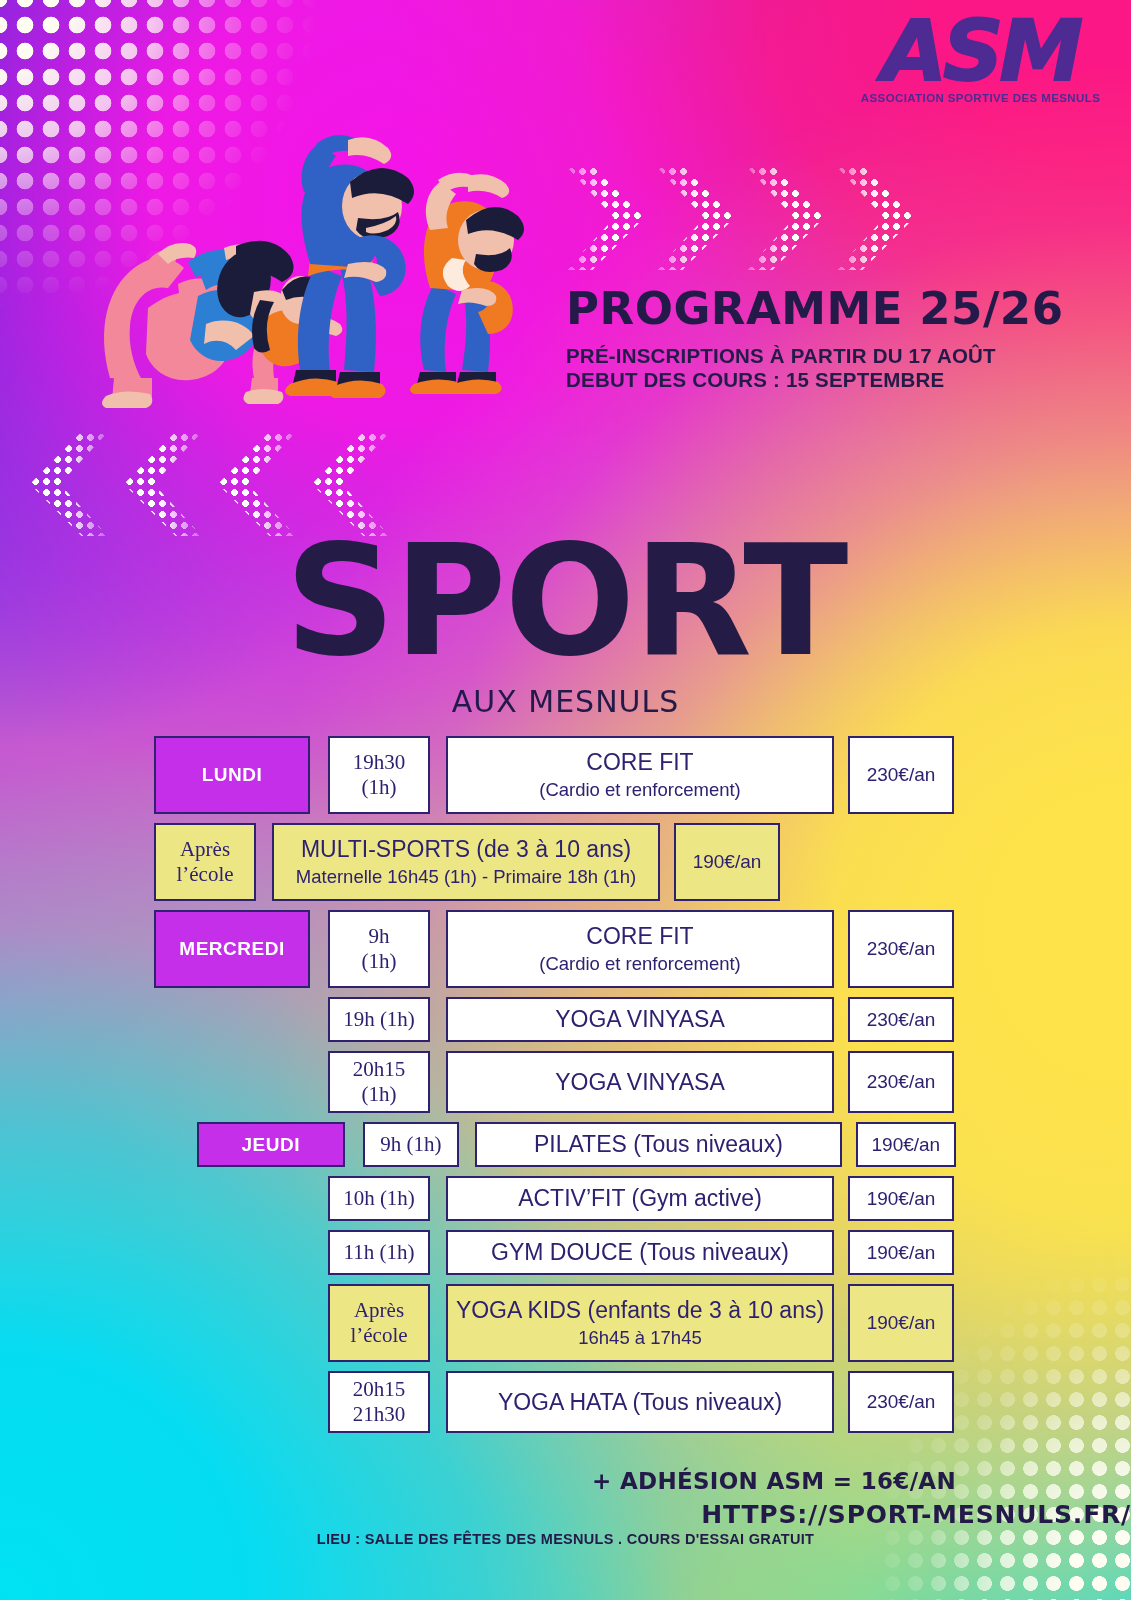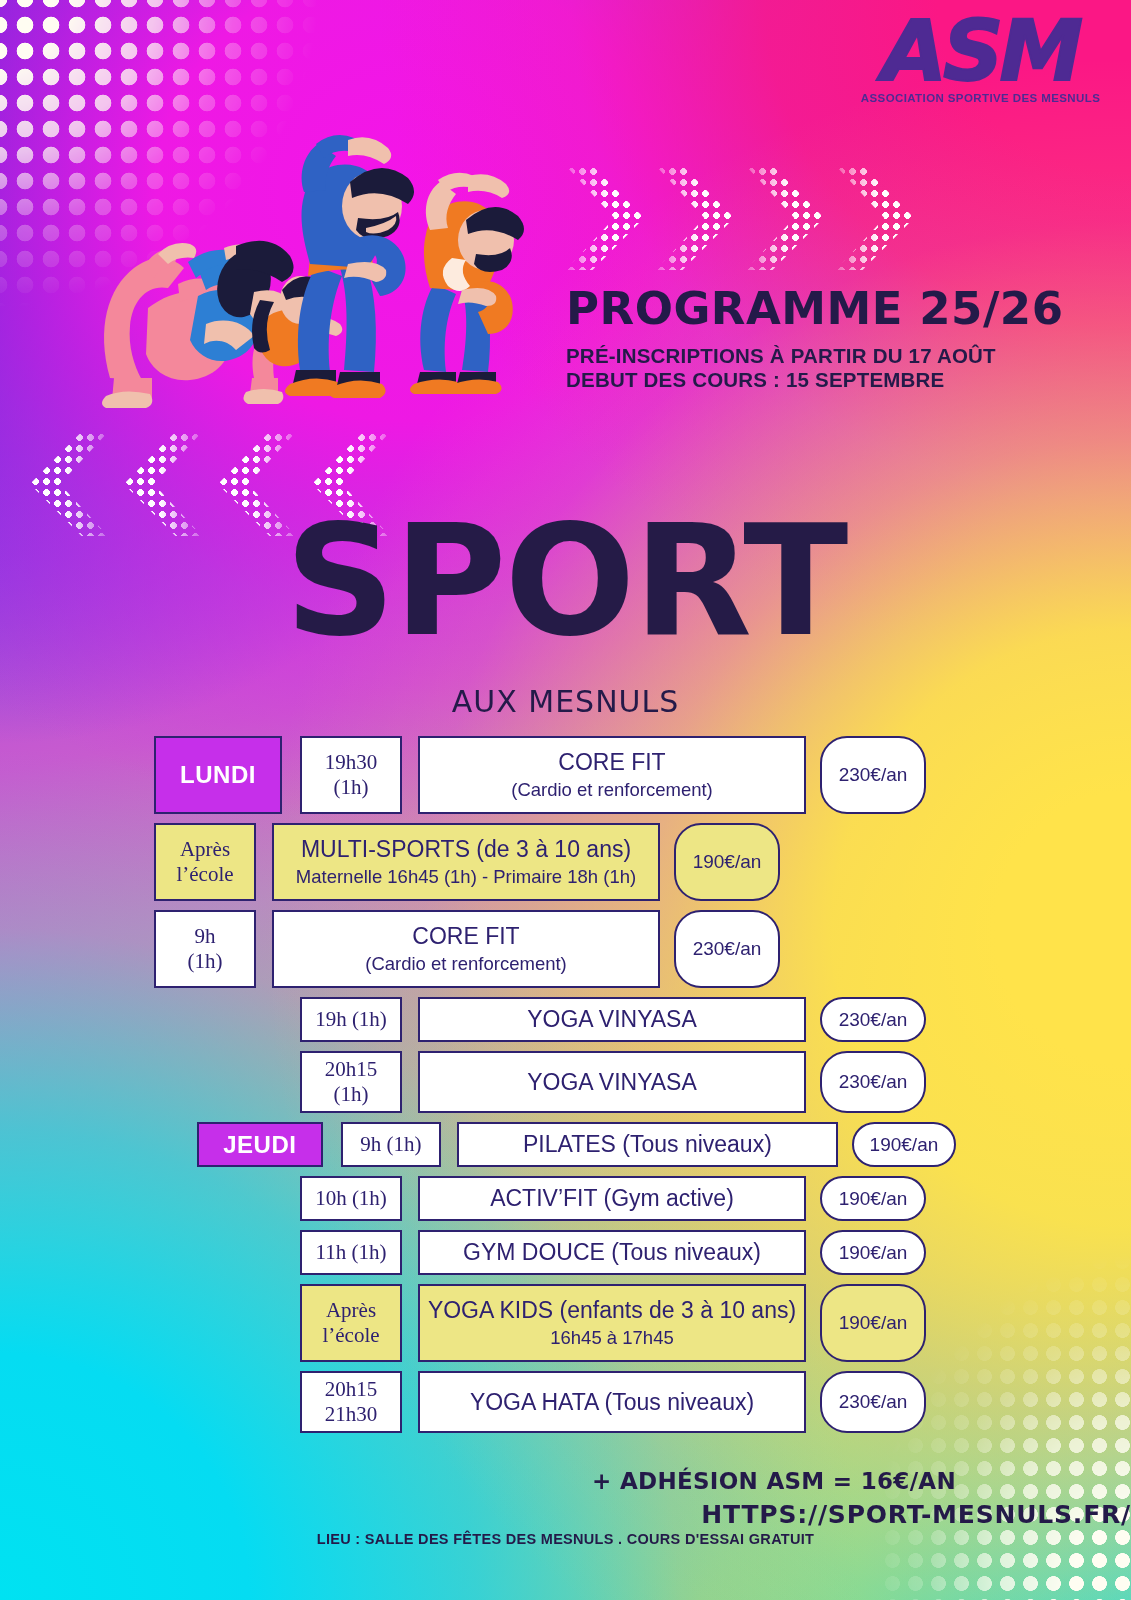--- a/index.html
+++ b/index.html
@@ -85,7 +85,7 @@
   .prog-l1{margin-top:13px;}
 
   .sport{
-    position:absolute;left:0;right:0;top:504px;text-align:center;
+    position:absolute;left:0;right:0;top:524px;text-align:center;
     color:#251B47;font-weight:bold;font-size:154px;line-height:1;
     letter-spacing:-2px;font-family:"DejaVu Sans", sans-serif;
   }

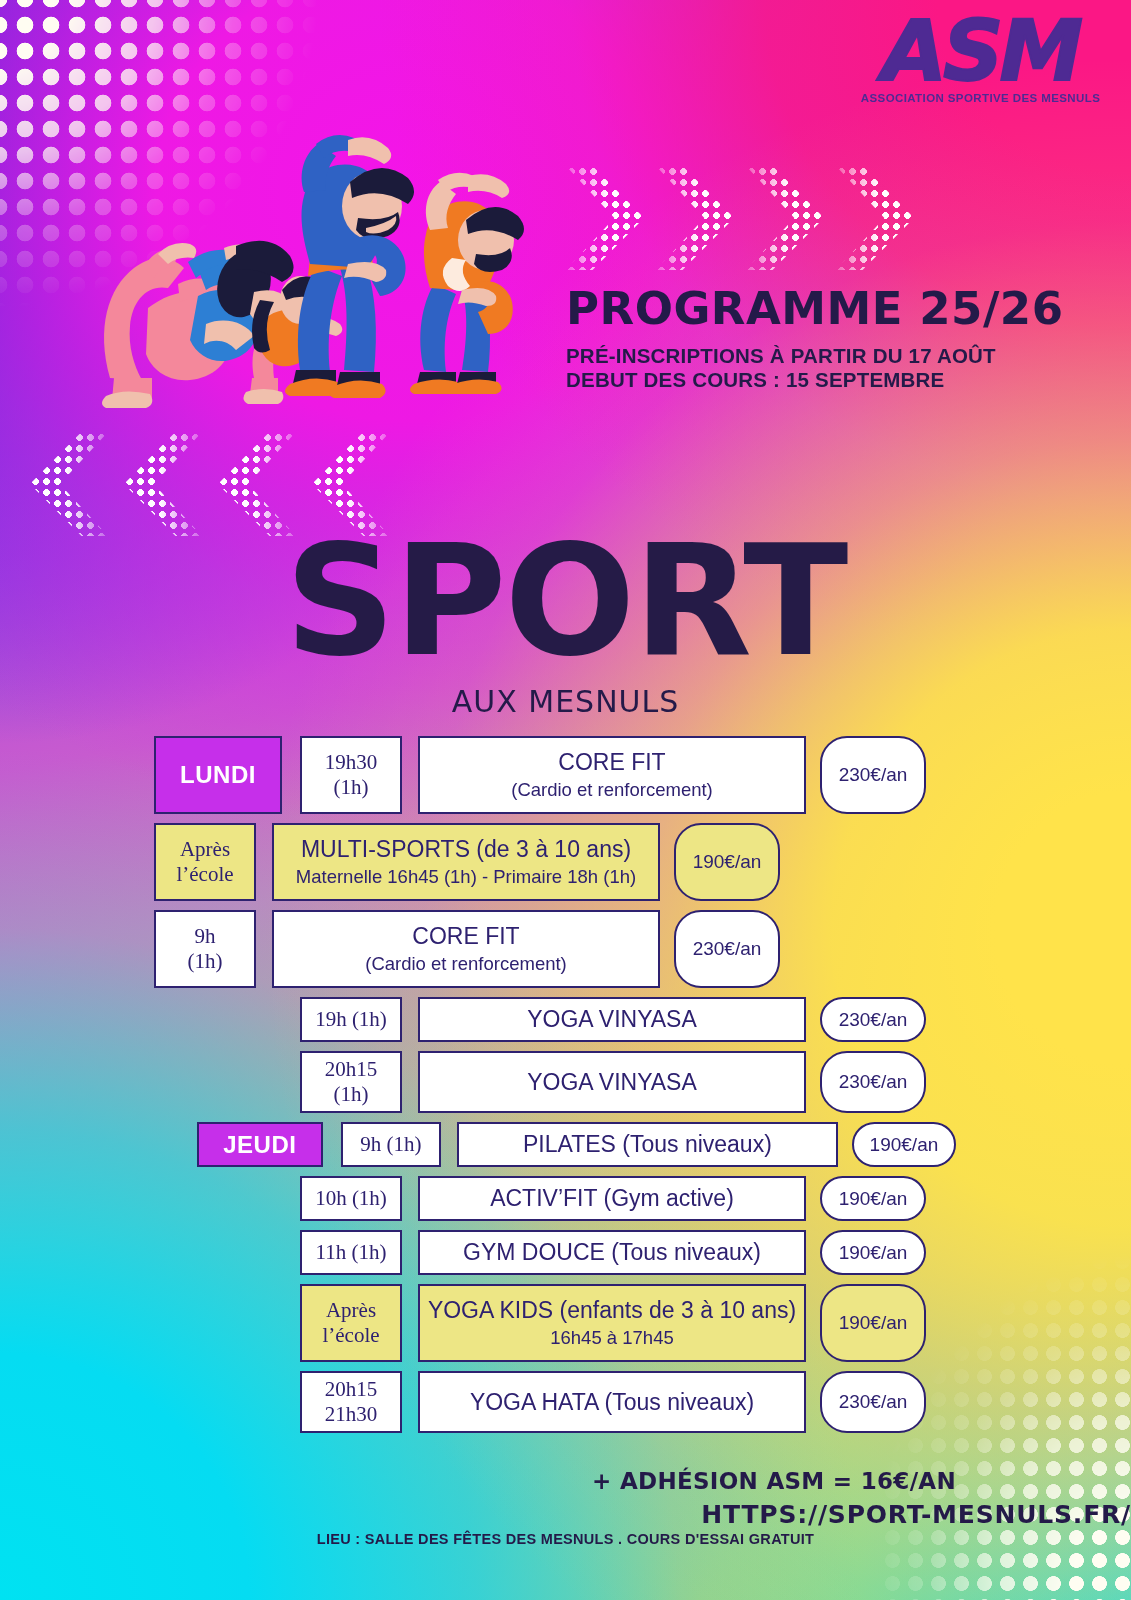--- a/index.html
+++ b/index.html
@@ -105,8 +105,8 @@
     background:#FFFFFF;
   }
   .c-day{
-    width:128px;margin-right:18px;background:#C62FEA;color:#FFFFFF;
-    font-weight:bold;font-size:24px;letter-spacing:0.5px;
+    width:156px;margin-right:18px;background:#C62FEA;color:#FFFFFF;
+    font-weight:bold;font-size:19px;letter-spacing:0.5px;
   }
   .c-day.blank{background:transparent;border-color:transparent;}
   .c-time{width:102px;margin-right:16px;font-size:21px;line-height:1.2;font-family:Liberation Serif, serif;}

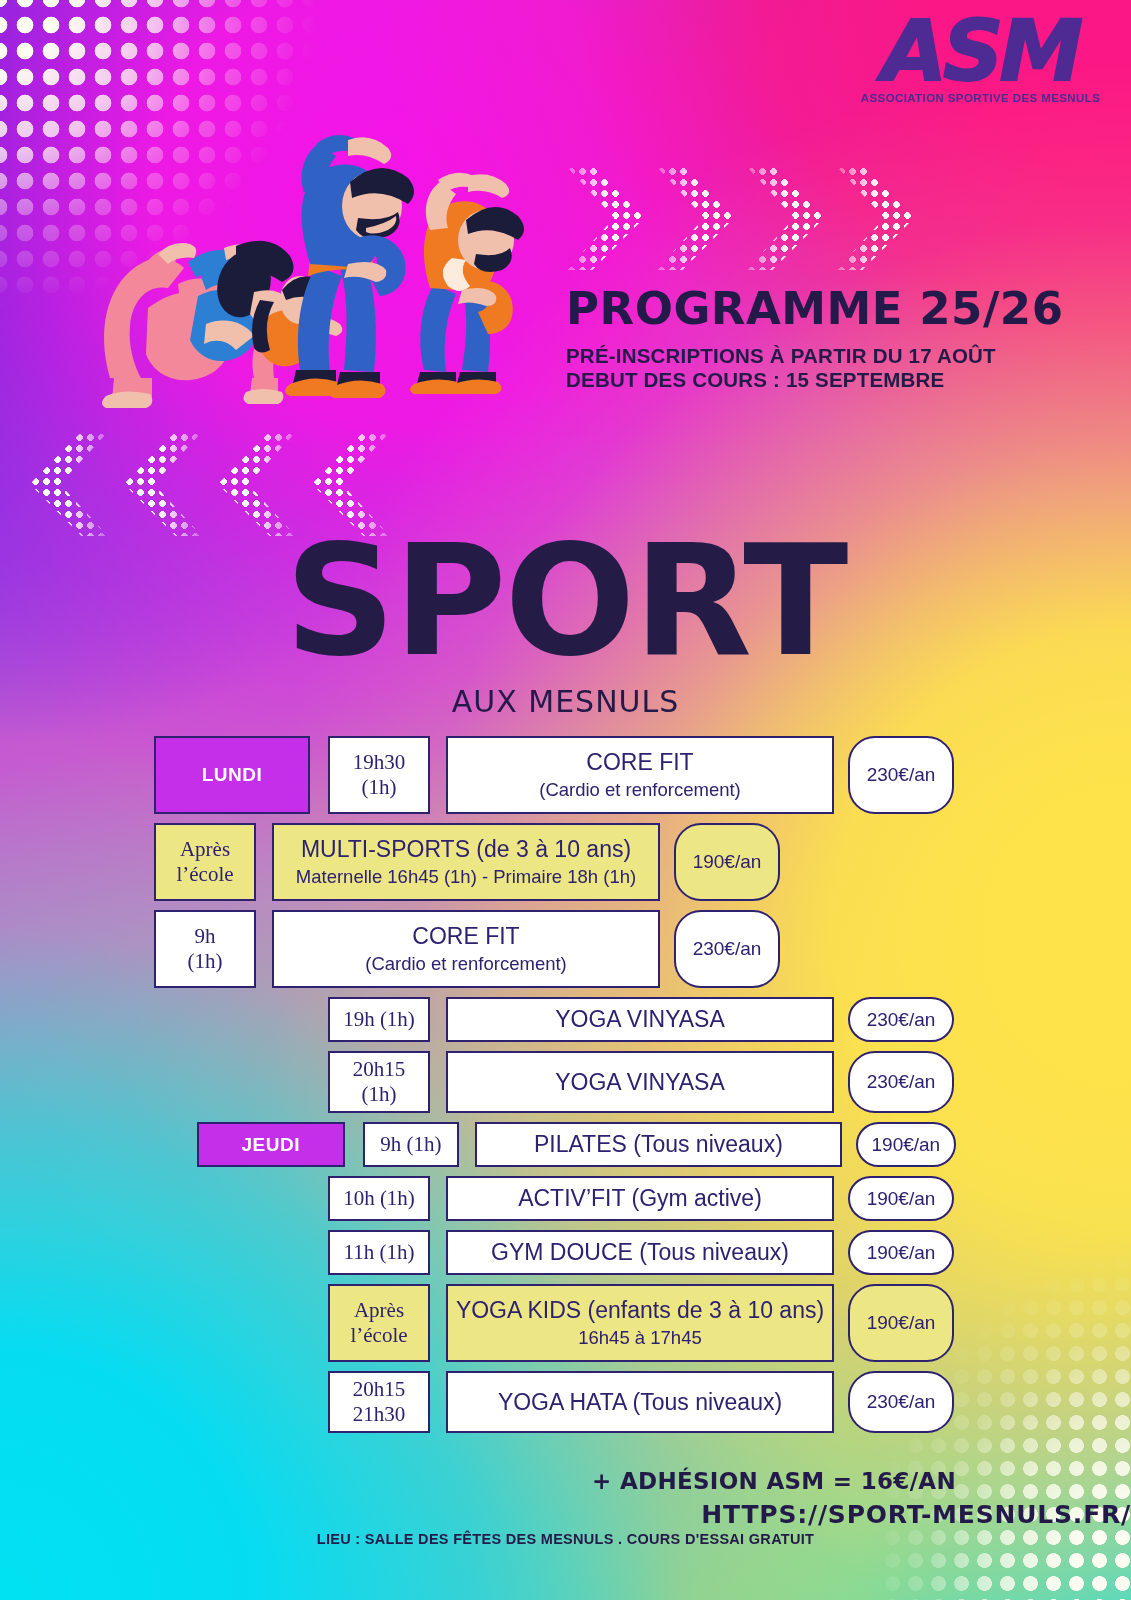--- a/index.html
+++ b/index.html
@@ -111,7 +111,7 @@
   .c-day.blank{background:transparent;border-color:transparent;}
   .c-time{width:102px;margin-right:16px;font-size:21px;line-height:1.2;font-family:Liberation Serif, serif;}
   .c-name{width:388px;margin-right:14px;font-size:23px;line-height:1.22;}
-  .c-price{width:106px;font-size:19px;border-radius:27px;}
+  .c-price{width:106px;font-size:19px;}
   .yellow{background:#EDE685;}
   .c-name .sub{display:block;font-size:18.5px;line-height:1.3;margin-top:1px;}
   .c-name .main2{display:block;font-size:23px;line-height:1.26;}

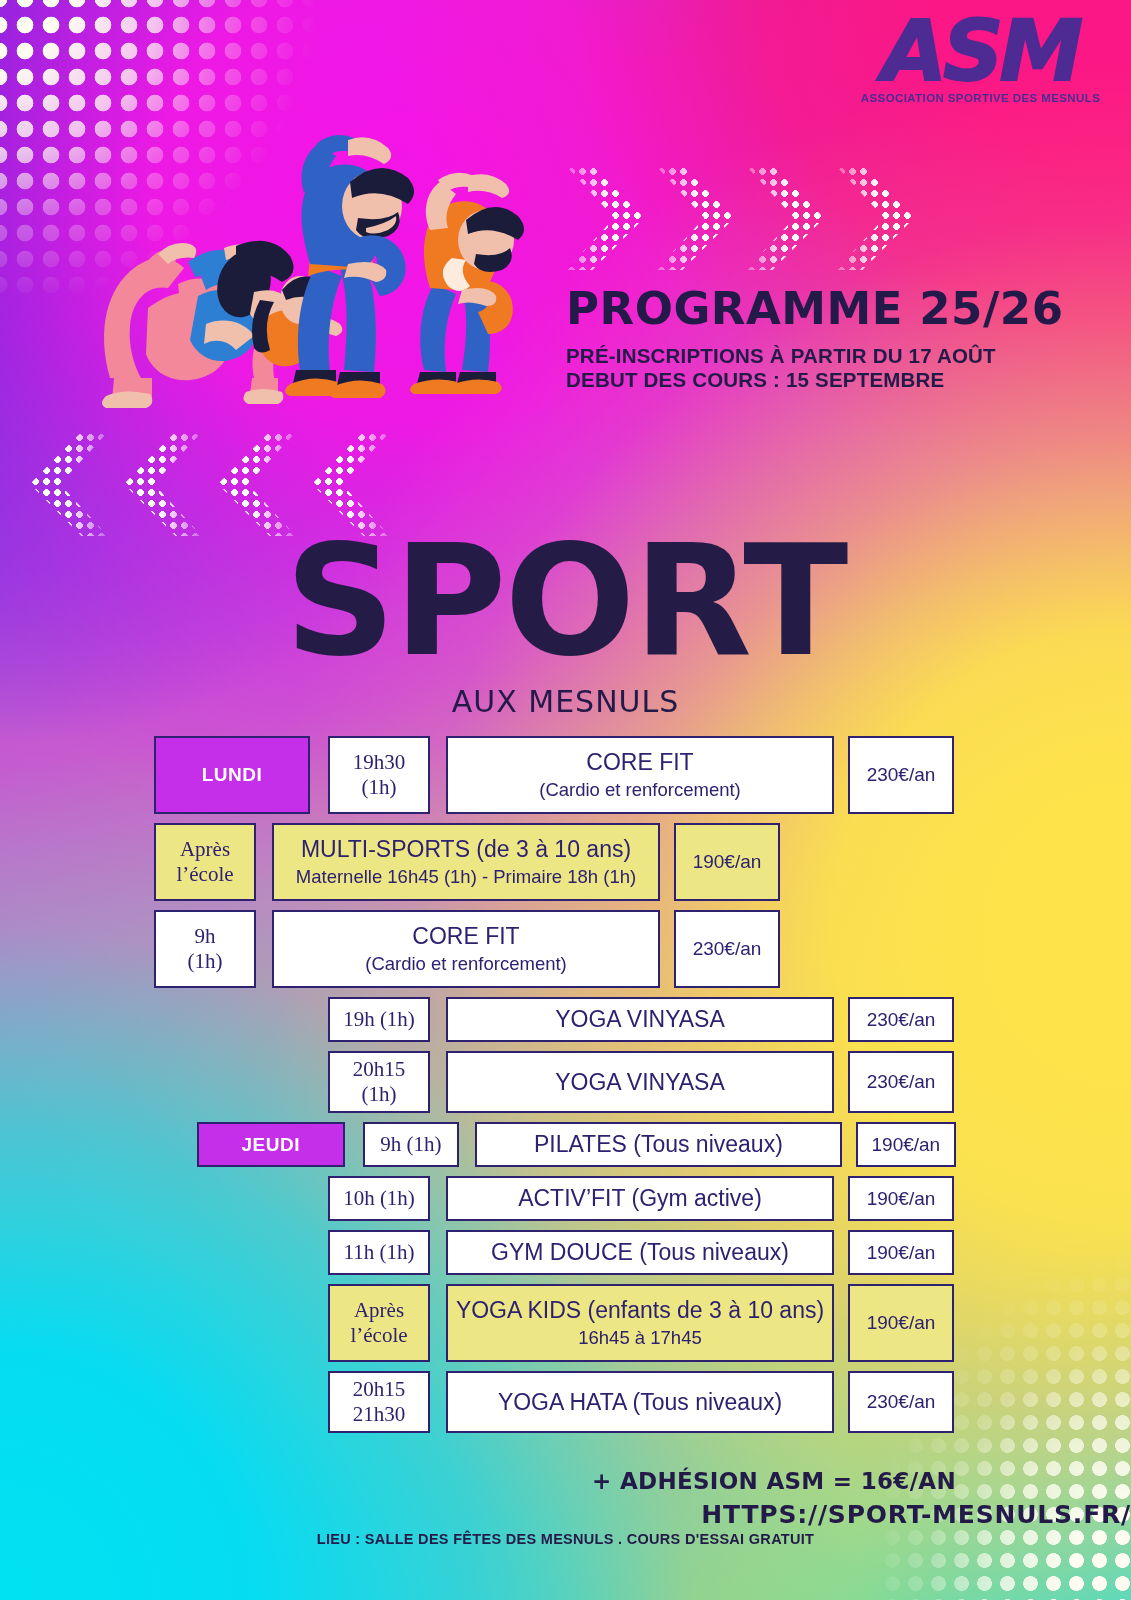--- a/index.html
+++ b/index.html
@@ -263,6 +263,7 @@
         <div class="cell c-price yellow">190€/an</div>
       </div>
       <div class="srow" style="height: 78px;">
+        <div class="cell c-day">MERCREDI</div>
         <div class="cell c-time">
           <div><span>9h</span><br><span>(1h)</span></div>
         </div>

